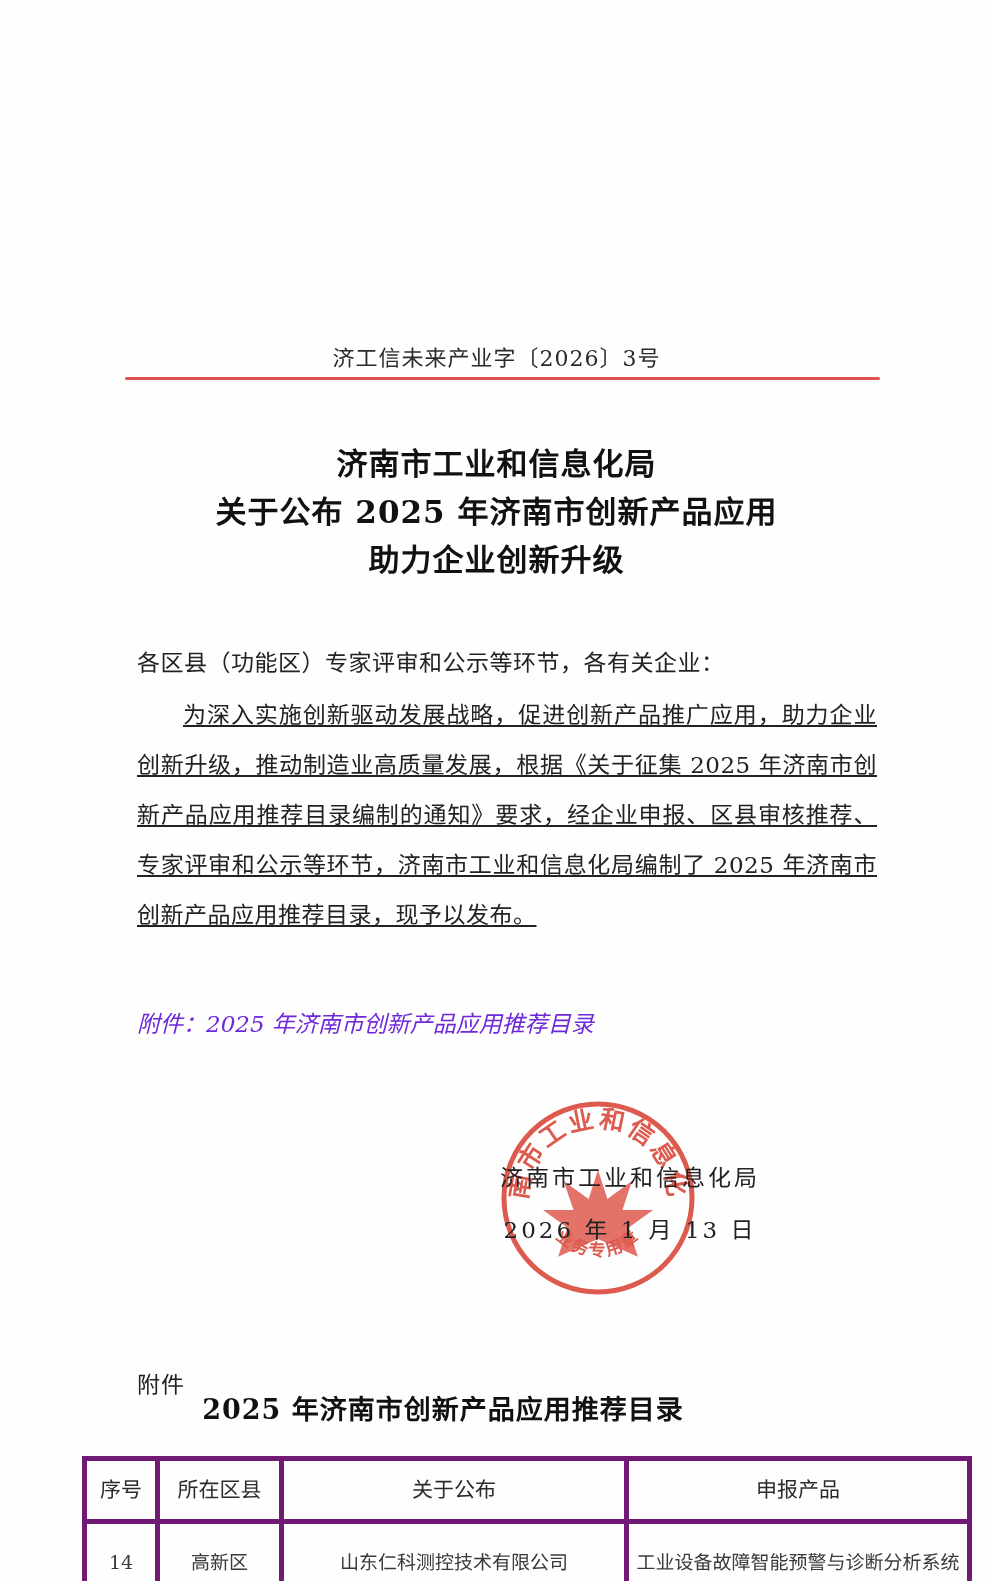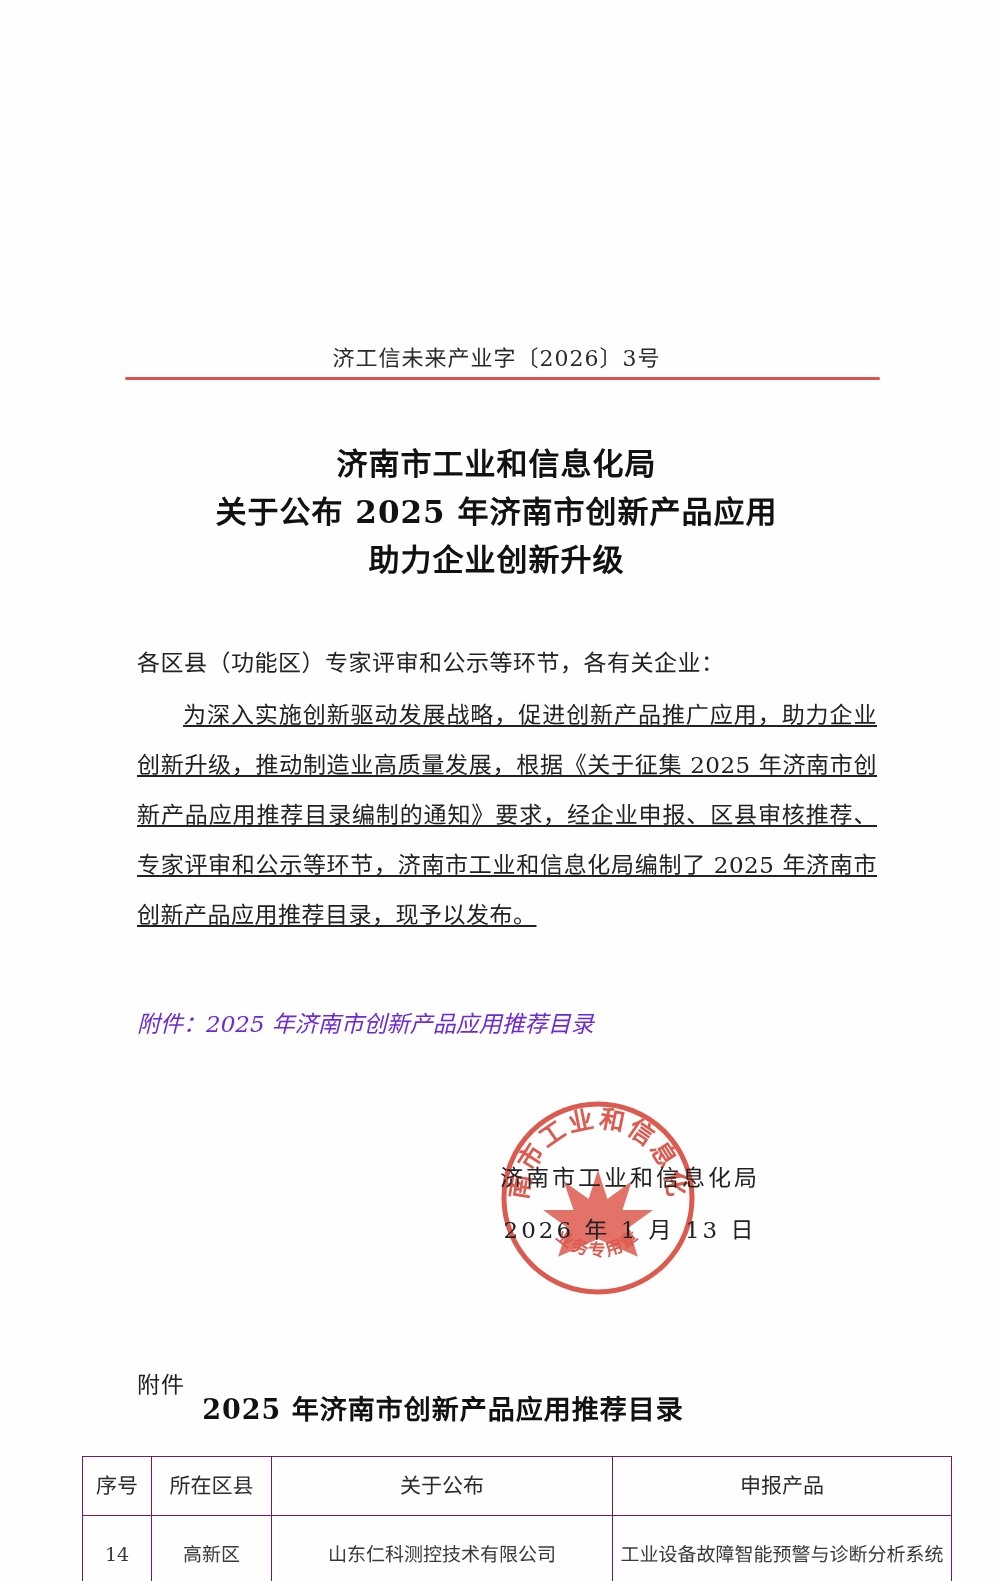--- a/index.html
+++ b/index.html
@@ -173,7 +173,7 @@
   }
   .catalog-table th,
   .catalog-table td {
-    border: 1px solid #701a75;
+    border: 5px solid #701a75;
     text-align: center;
     vertical-align: middle;
     padding: 7px 4px;

